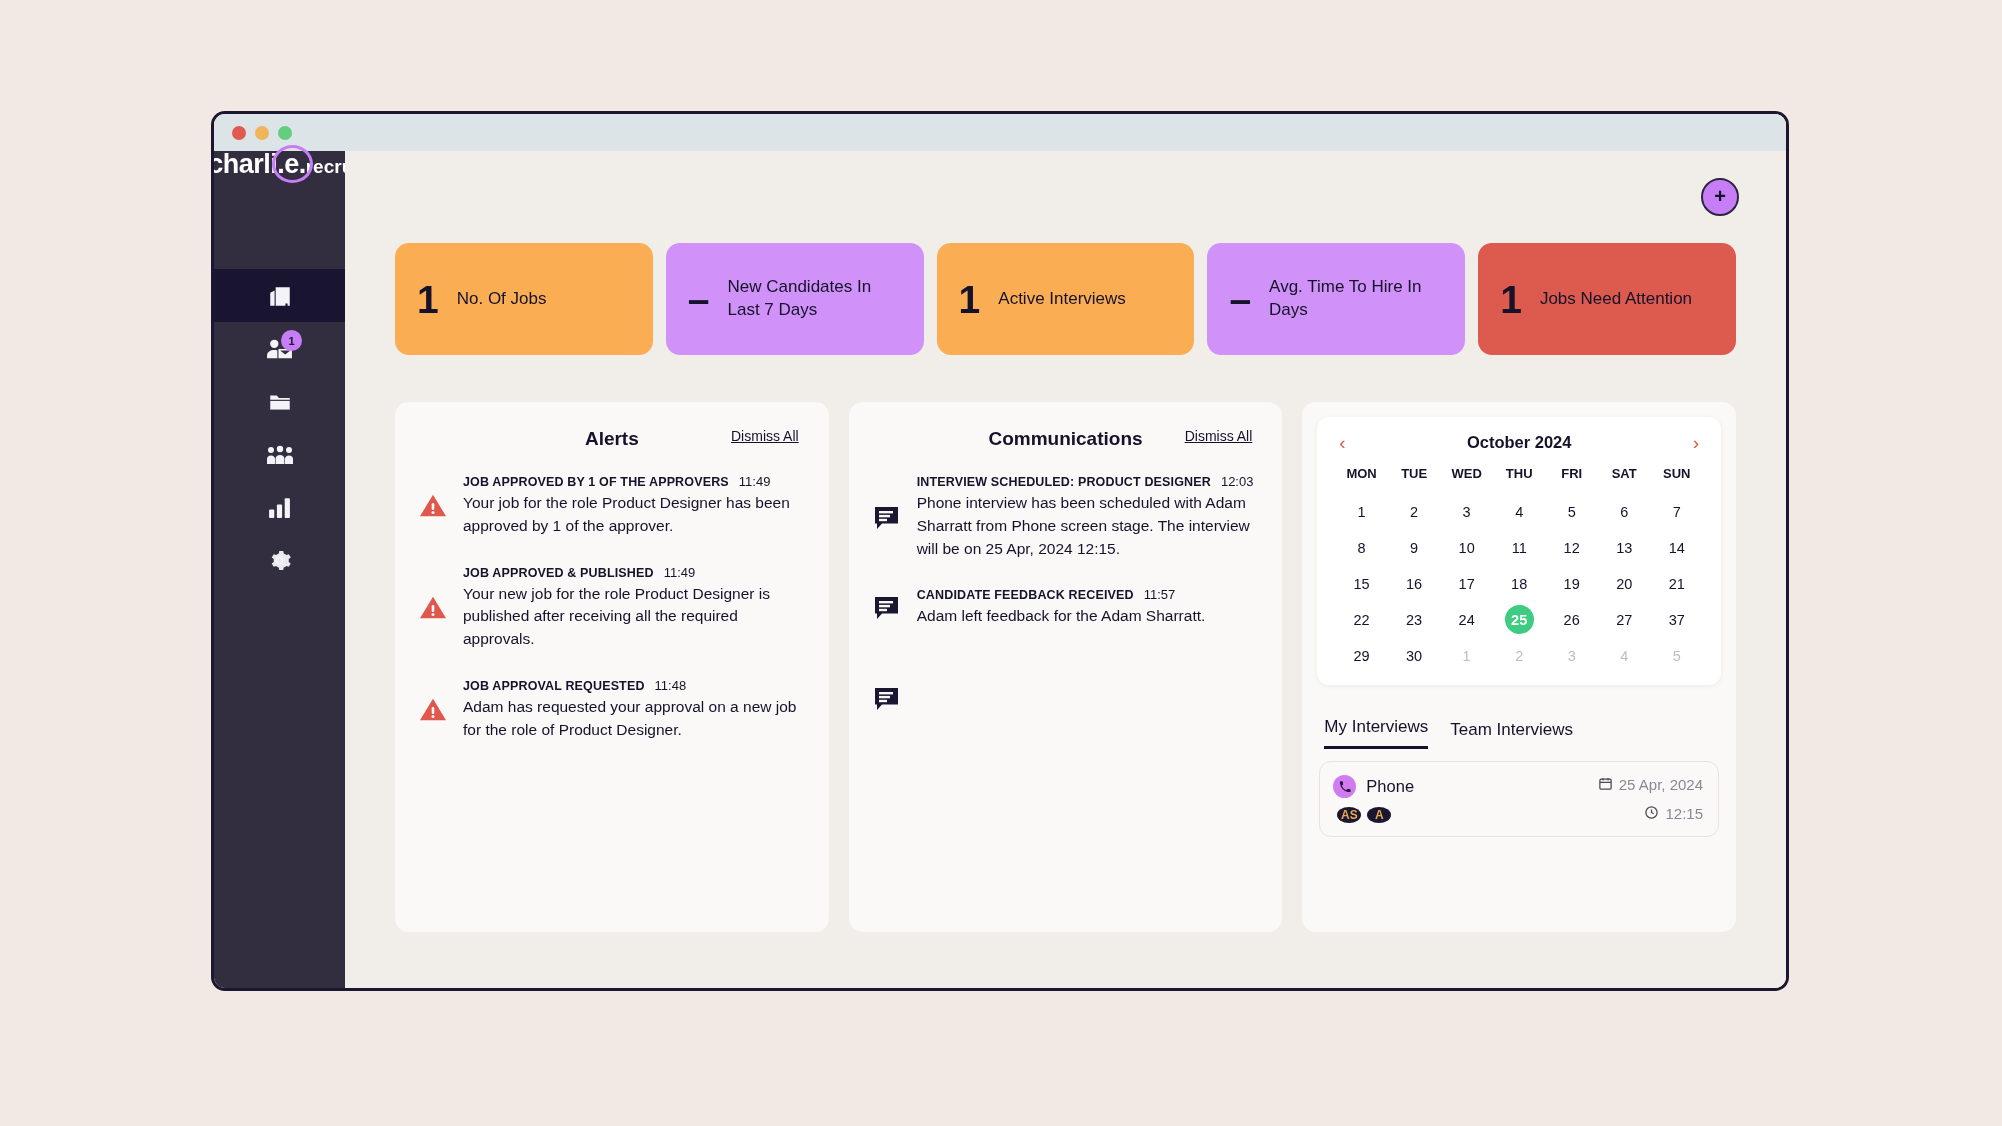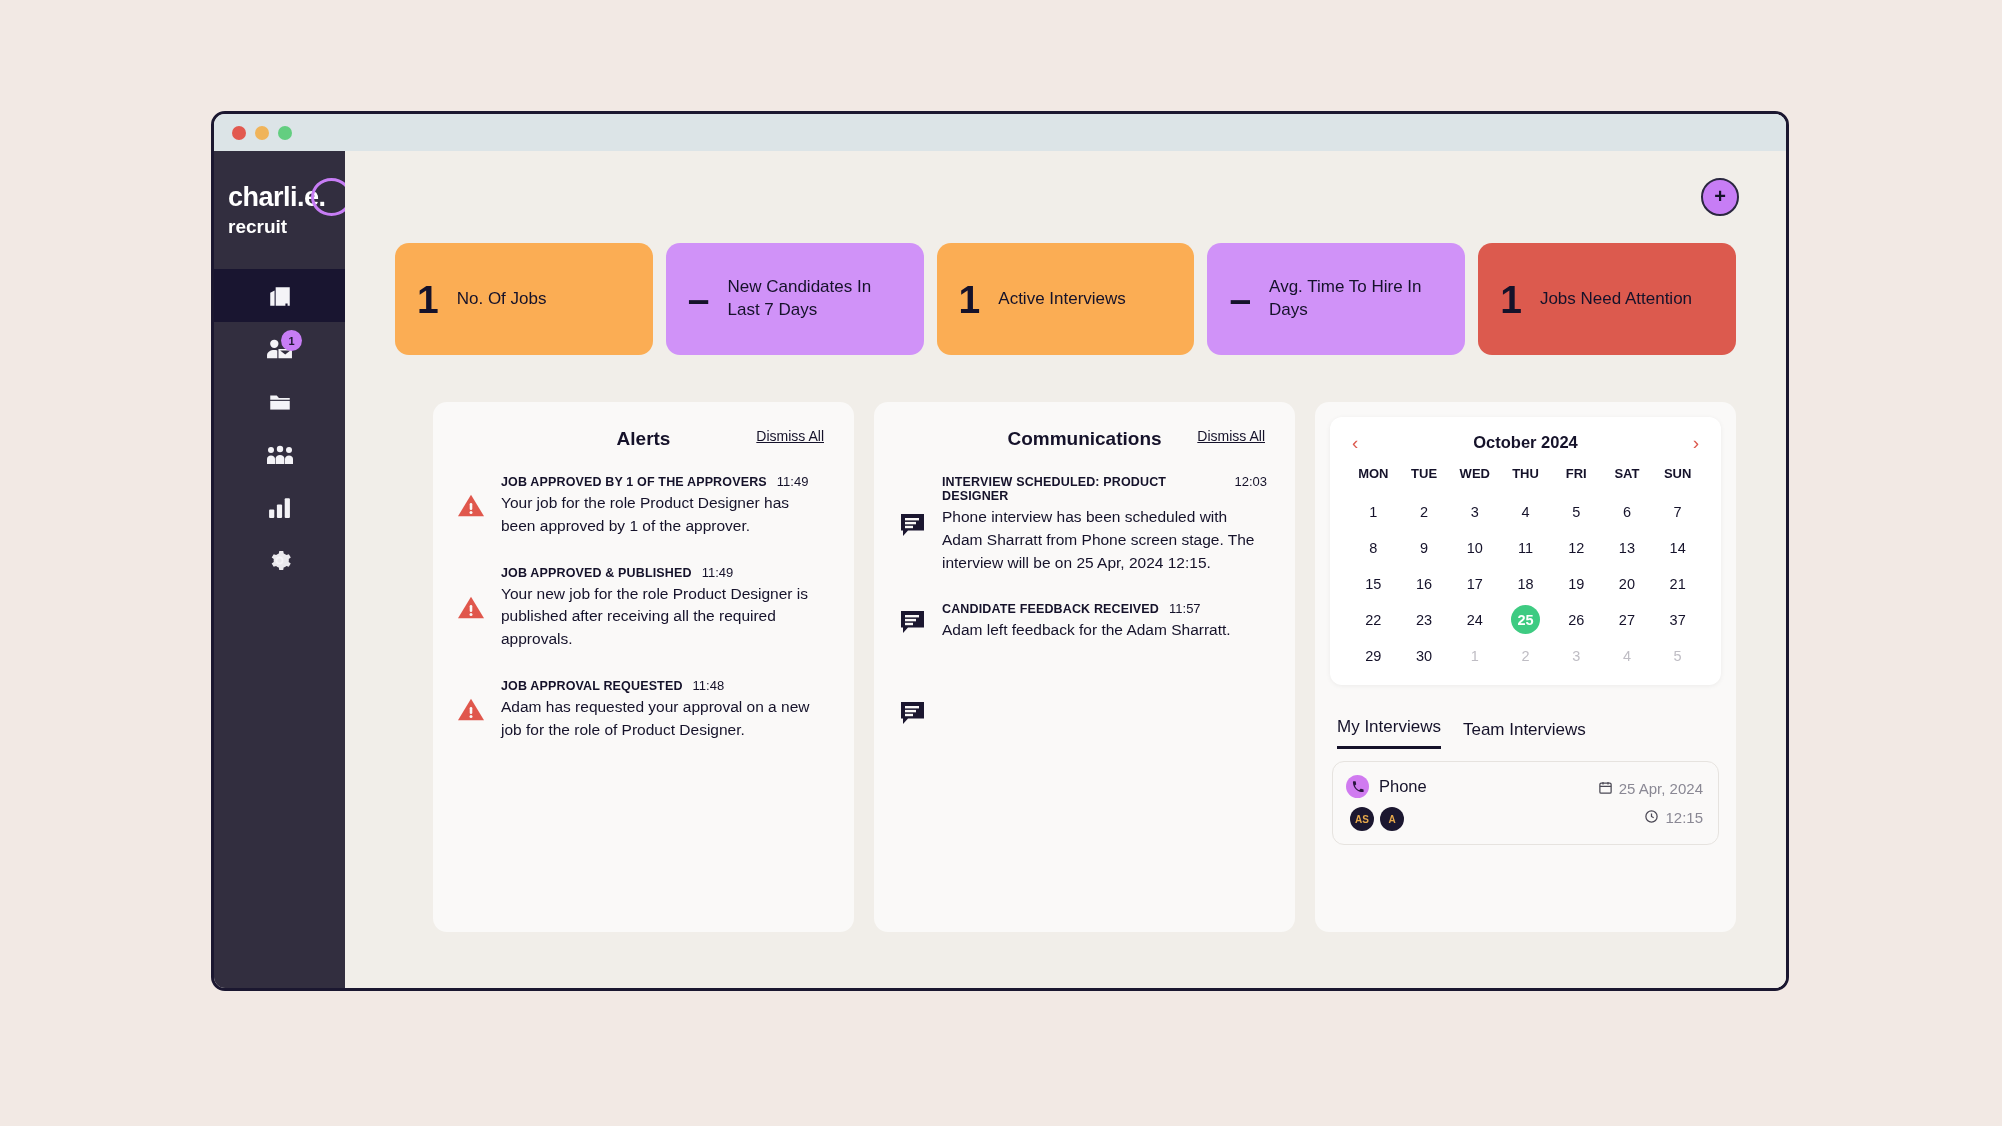--- a/index.html
+++ b/index.html
@@ -49,7 +49,7 @@
   #logo-block {
     height: 118px;
     display: flex;
-    flex-direction: column;
+    flex-direction: row;
     justify-content: center;
     padding-left: 14px;
   }

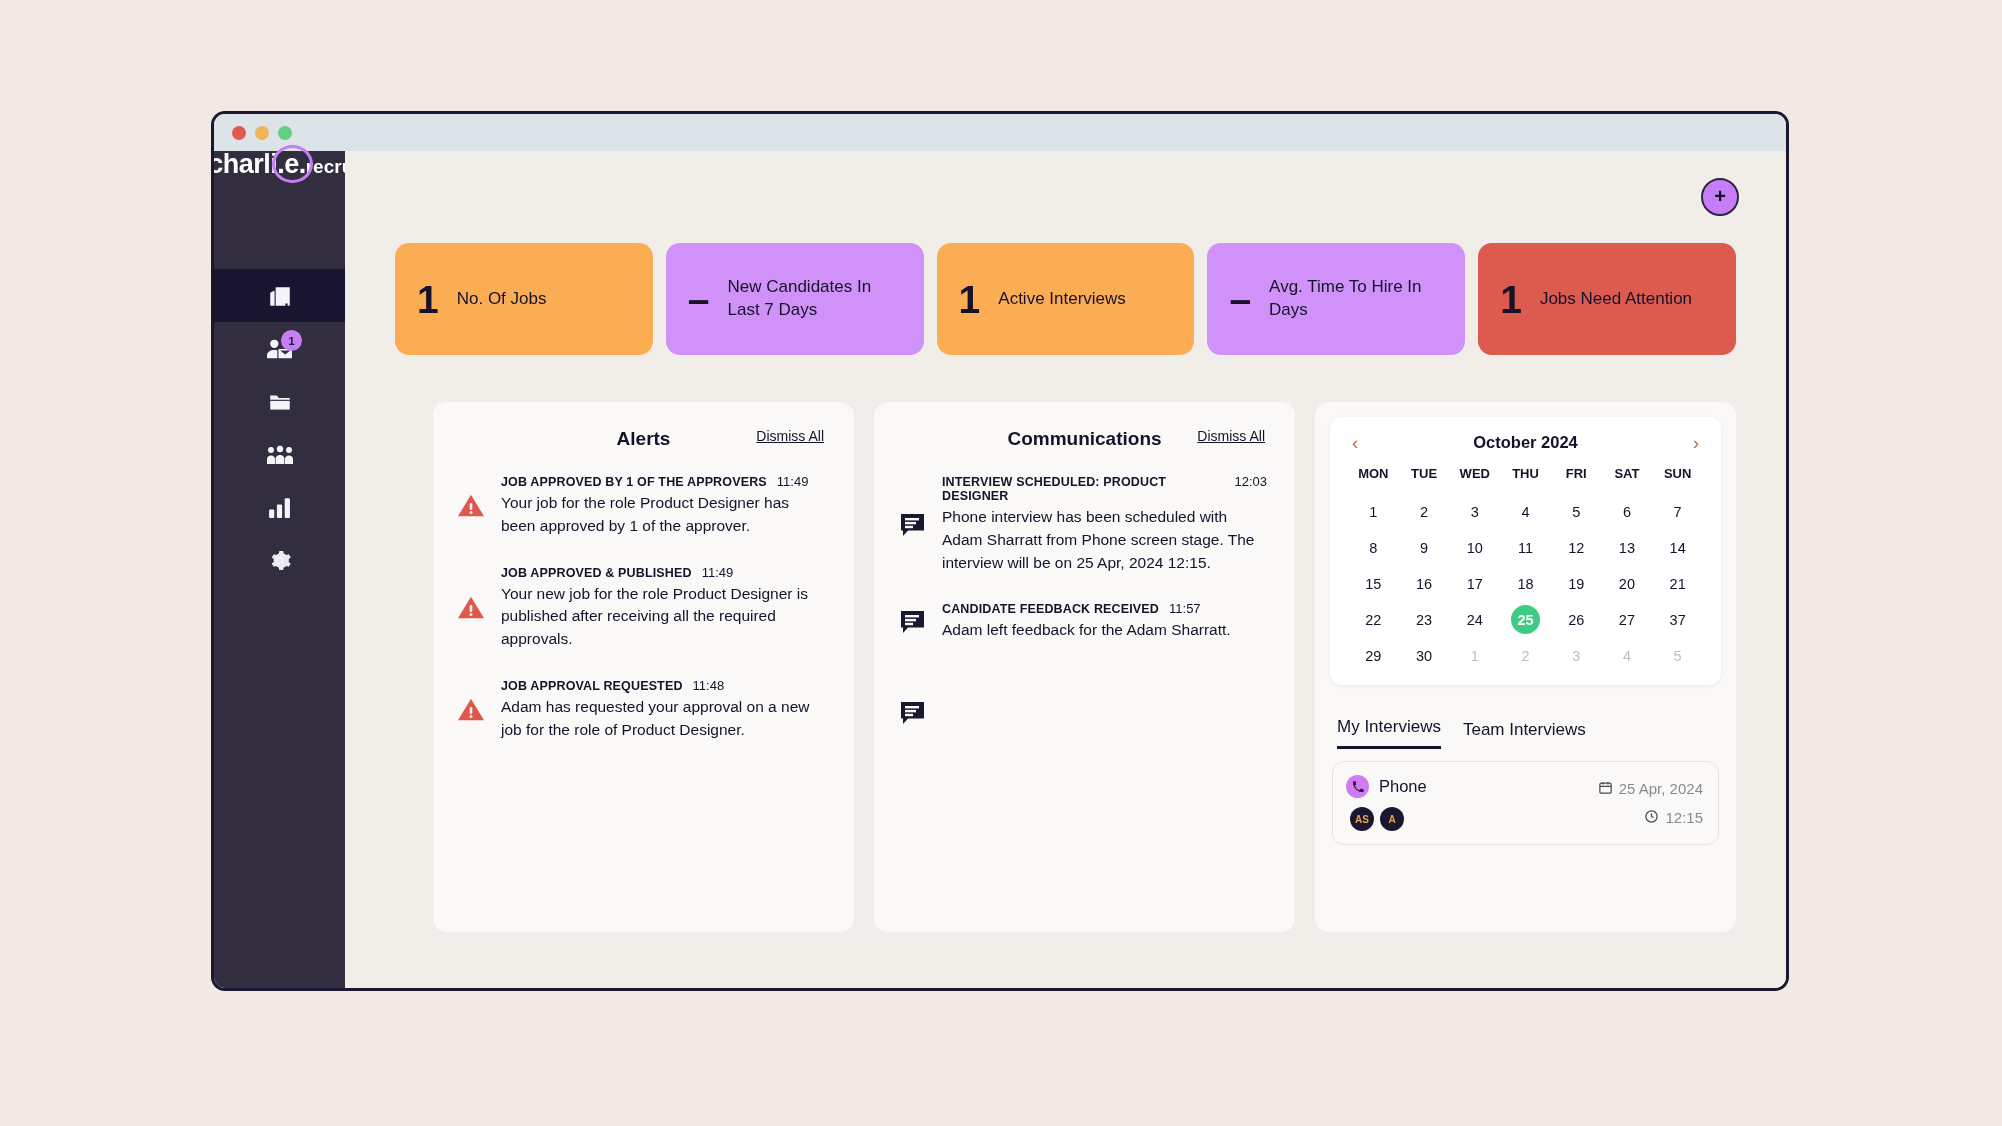--- a/index.html
+++ b/index.html
@@ -168,7 +168,6 @@
     gap: 20px;
     padding: 47px 50px 0 50px;
     align-items: flex-start;
-    margin-left: 38px;
   }
   .panel {
     background: #FAF9F8;

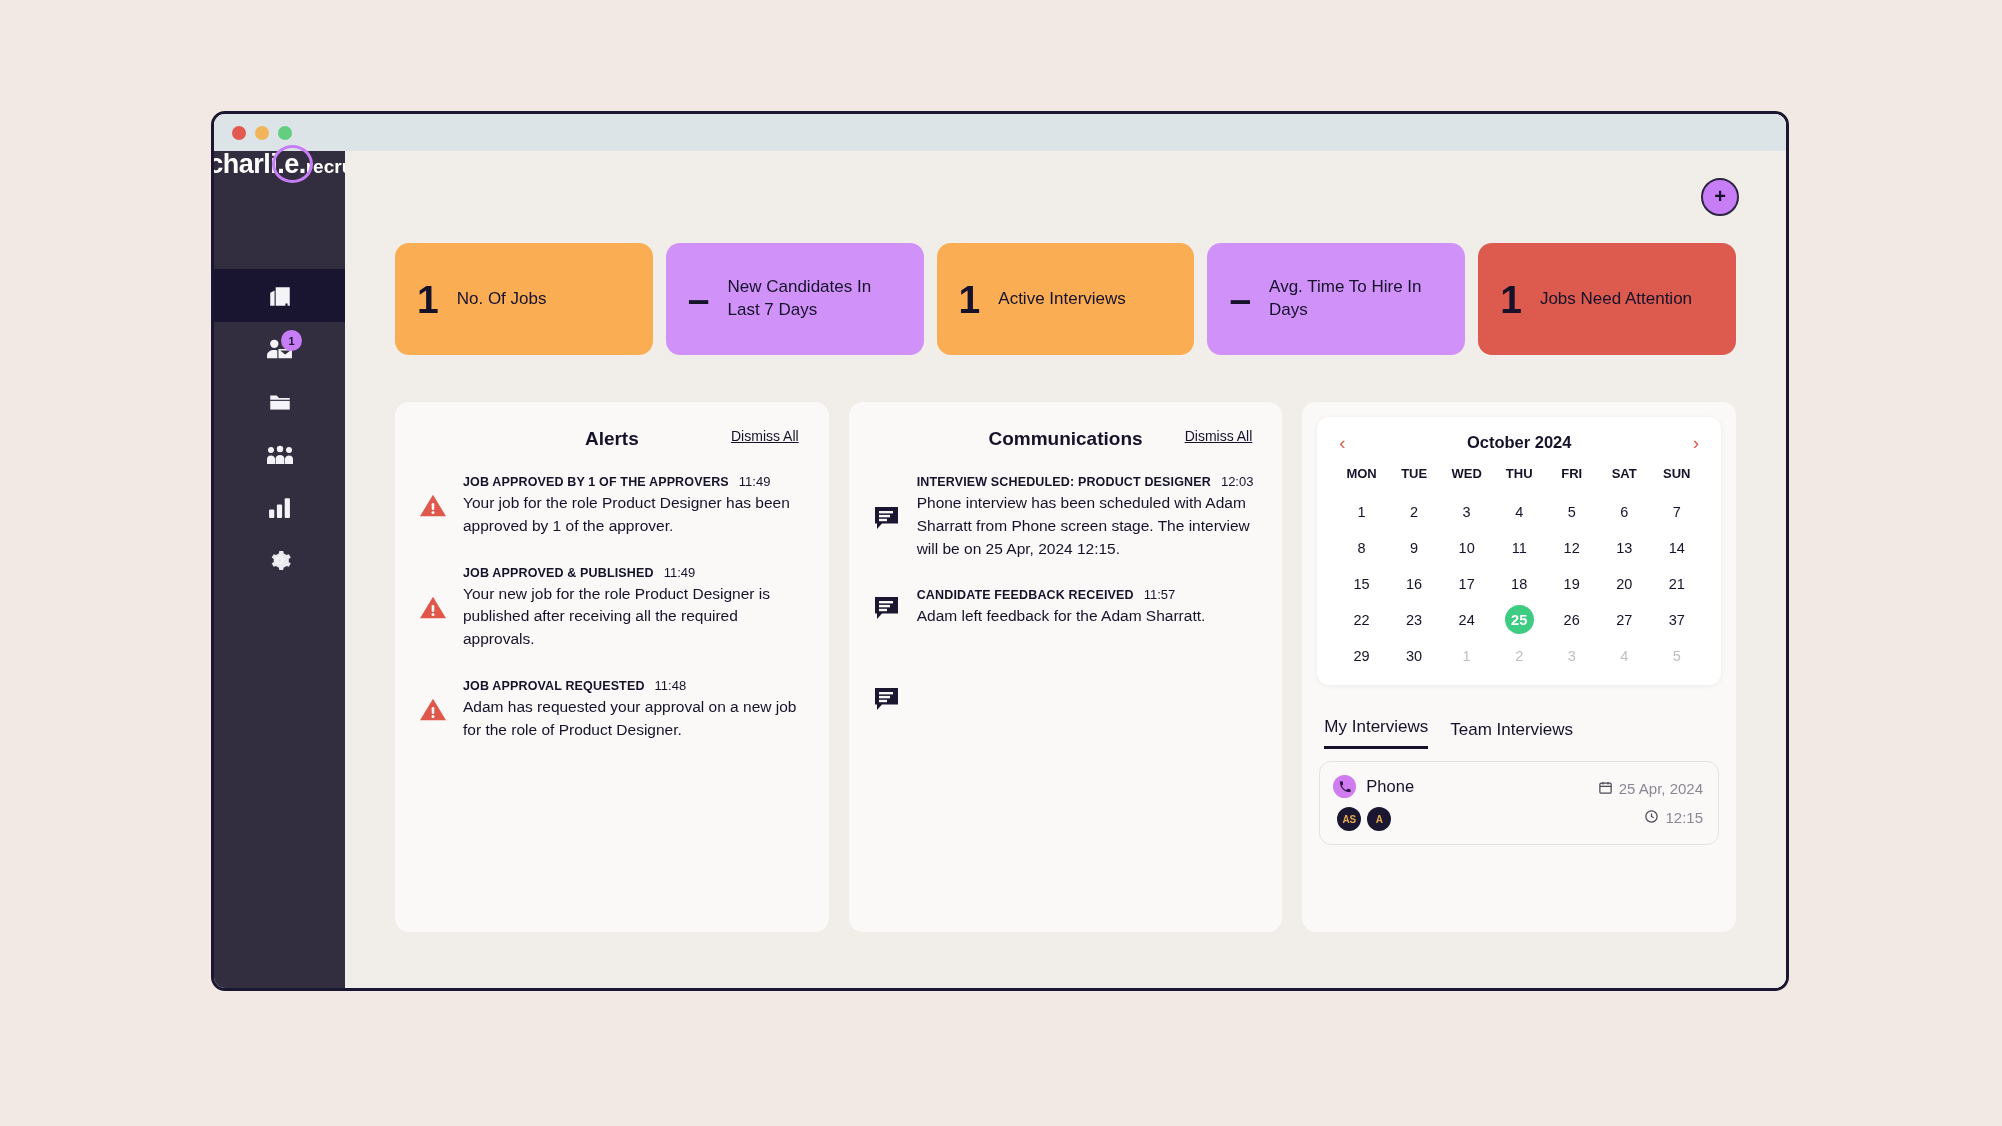--- a/index.html
+++ b/index.html
@@ -331,11 +331,11 @@
   .iv-type { font-size: 16.5px; color: #15122A; }
   .iv-avatars { display: flex; gap: 6px; margin-top: 9px; margin-left: 4px; }
   .avatar {
-    width: 24px; height: 24px;
+    width: 24px; height: 16px;
     border-radius: 50%;
     background: #1B1730;
     color: #E6A84B;
-    font-size: 10px;
+    font-size: 12px;
     font-weight: bold;
     display: flex;
     align-items: center;

